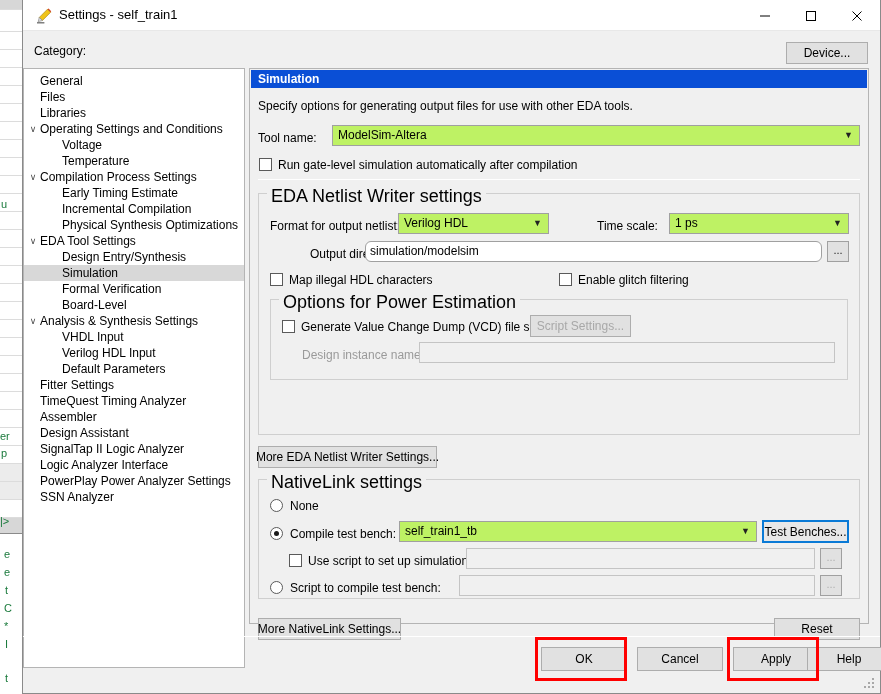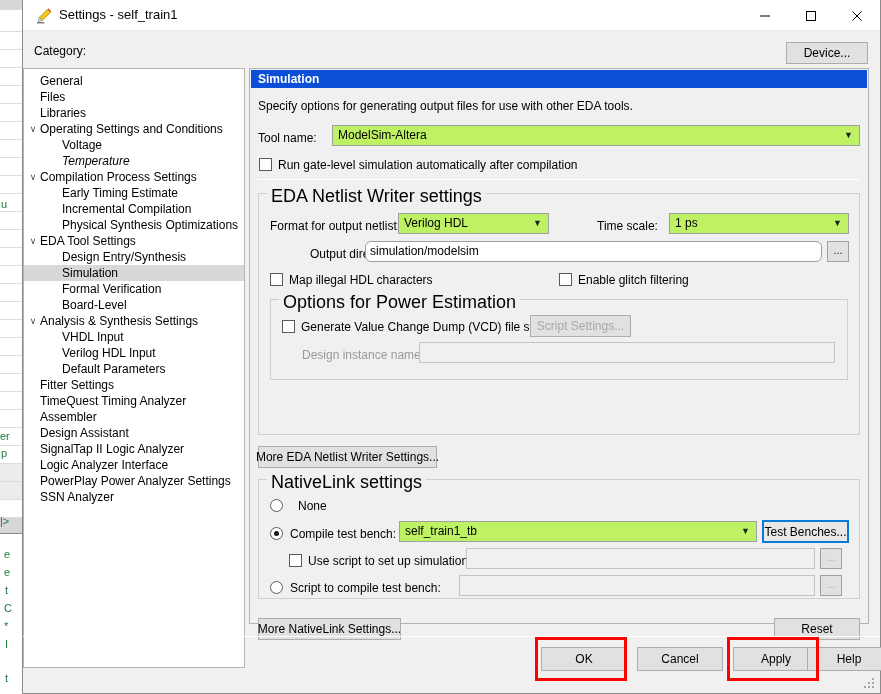--- a/index.html
+++ b/index.html
@@ -345,7 +345,7 @@
         <div class="tree-row"><span class="tw"></span><span class="tree-label">Libraries</span></div>
         <div class="tree-row"><span class="tw">∨</span><span class="tree-label">Operating Settings and Conditions</span></div>
         <div class="tree-row"><span class="tw"></span><span class="tree-label" style="padding-left: 22px;">Voltage</span></div>
-        <div class="tree-row"><span class="tw"></span><span class="tree-label" style="padding-left: 22px; font-style: italic;">Temperature</span></div>
+        <div class="tree-row"><span class="tw"></span><span class="tree-label" style="padding-left: 22px;">Temperature</span></div>
         <div class="tree-row"><span class="tw">∨</span><span class="tree-label">Compilation Process Settings</span></div>
         <div class="tree-row"><span class="tw"></span><span class="tree-label" style="padding-left: 22px;">Early Timing Estimate</span></div>
         <div class="tree-row"><span class="tw"></span><span class="tree-label" style="padding-left: 22px;">Incremental Compilation</span></div>

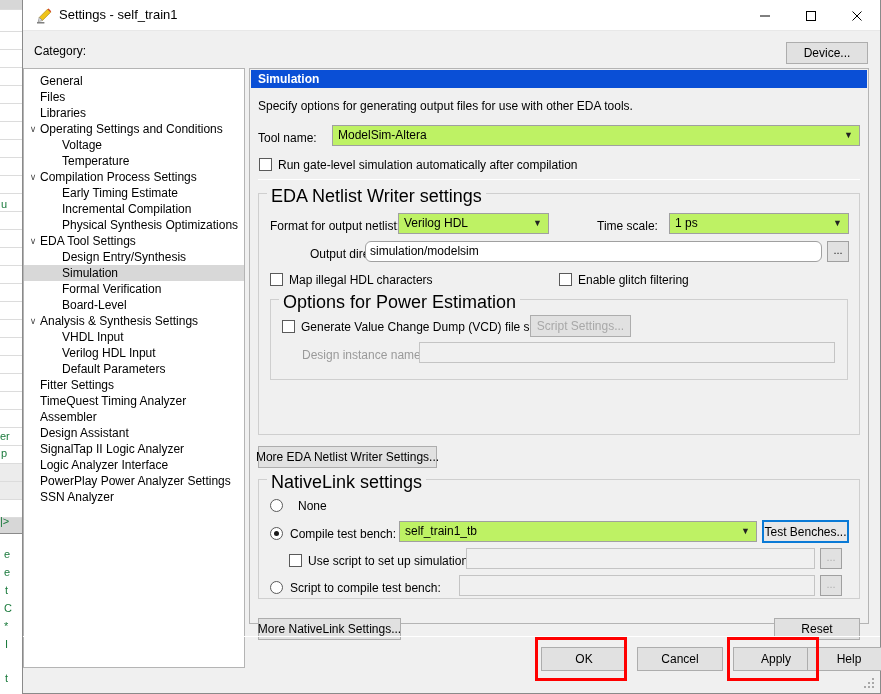--- a/index.html
+++ b/index.html
@@ -427,7 +427,7 @@
       <div class="group-title">NativeLink settings</div>
 
       <div class="rb" style="left:11px;top:19px;"></div>
-      <div class="lbl" style="left:31px;top:19px;margin-left:8px;">None</div>
+      <div class="lbl" style="left:31px;top:19px;">None</div>
 
       <div class="rb on" style="left:11px;top:47px;"></div>
       <div class="lbl" style="left:31px;top:47px;">Compile test bench:</div>

